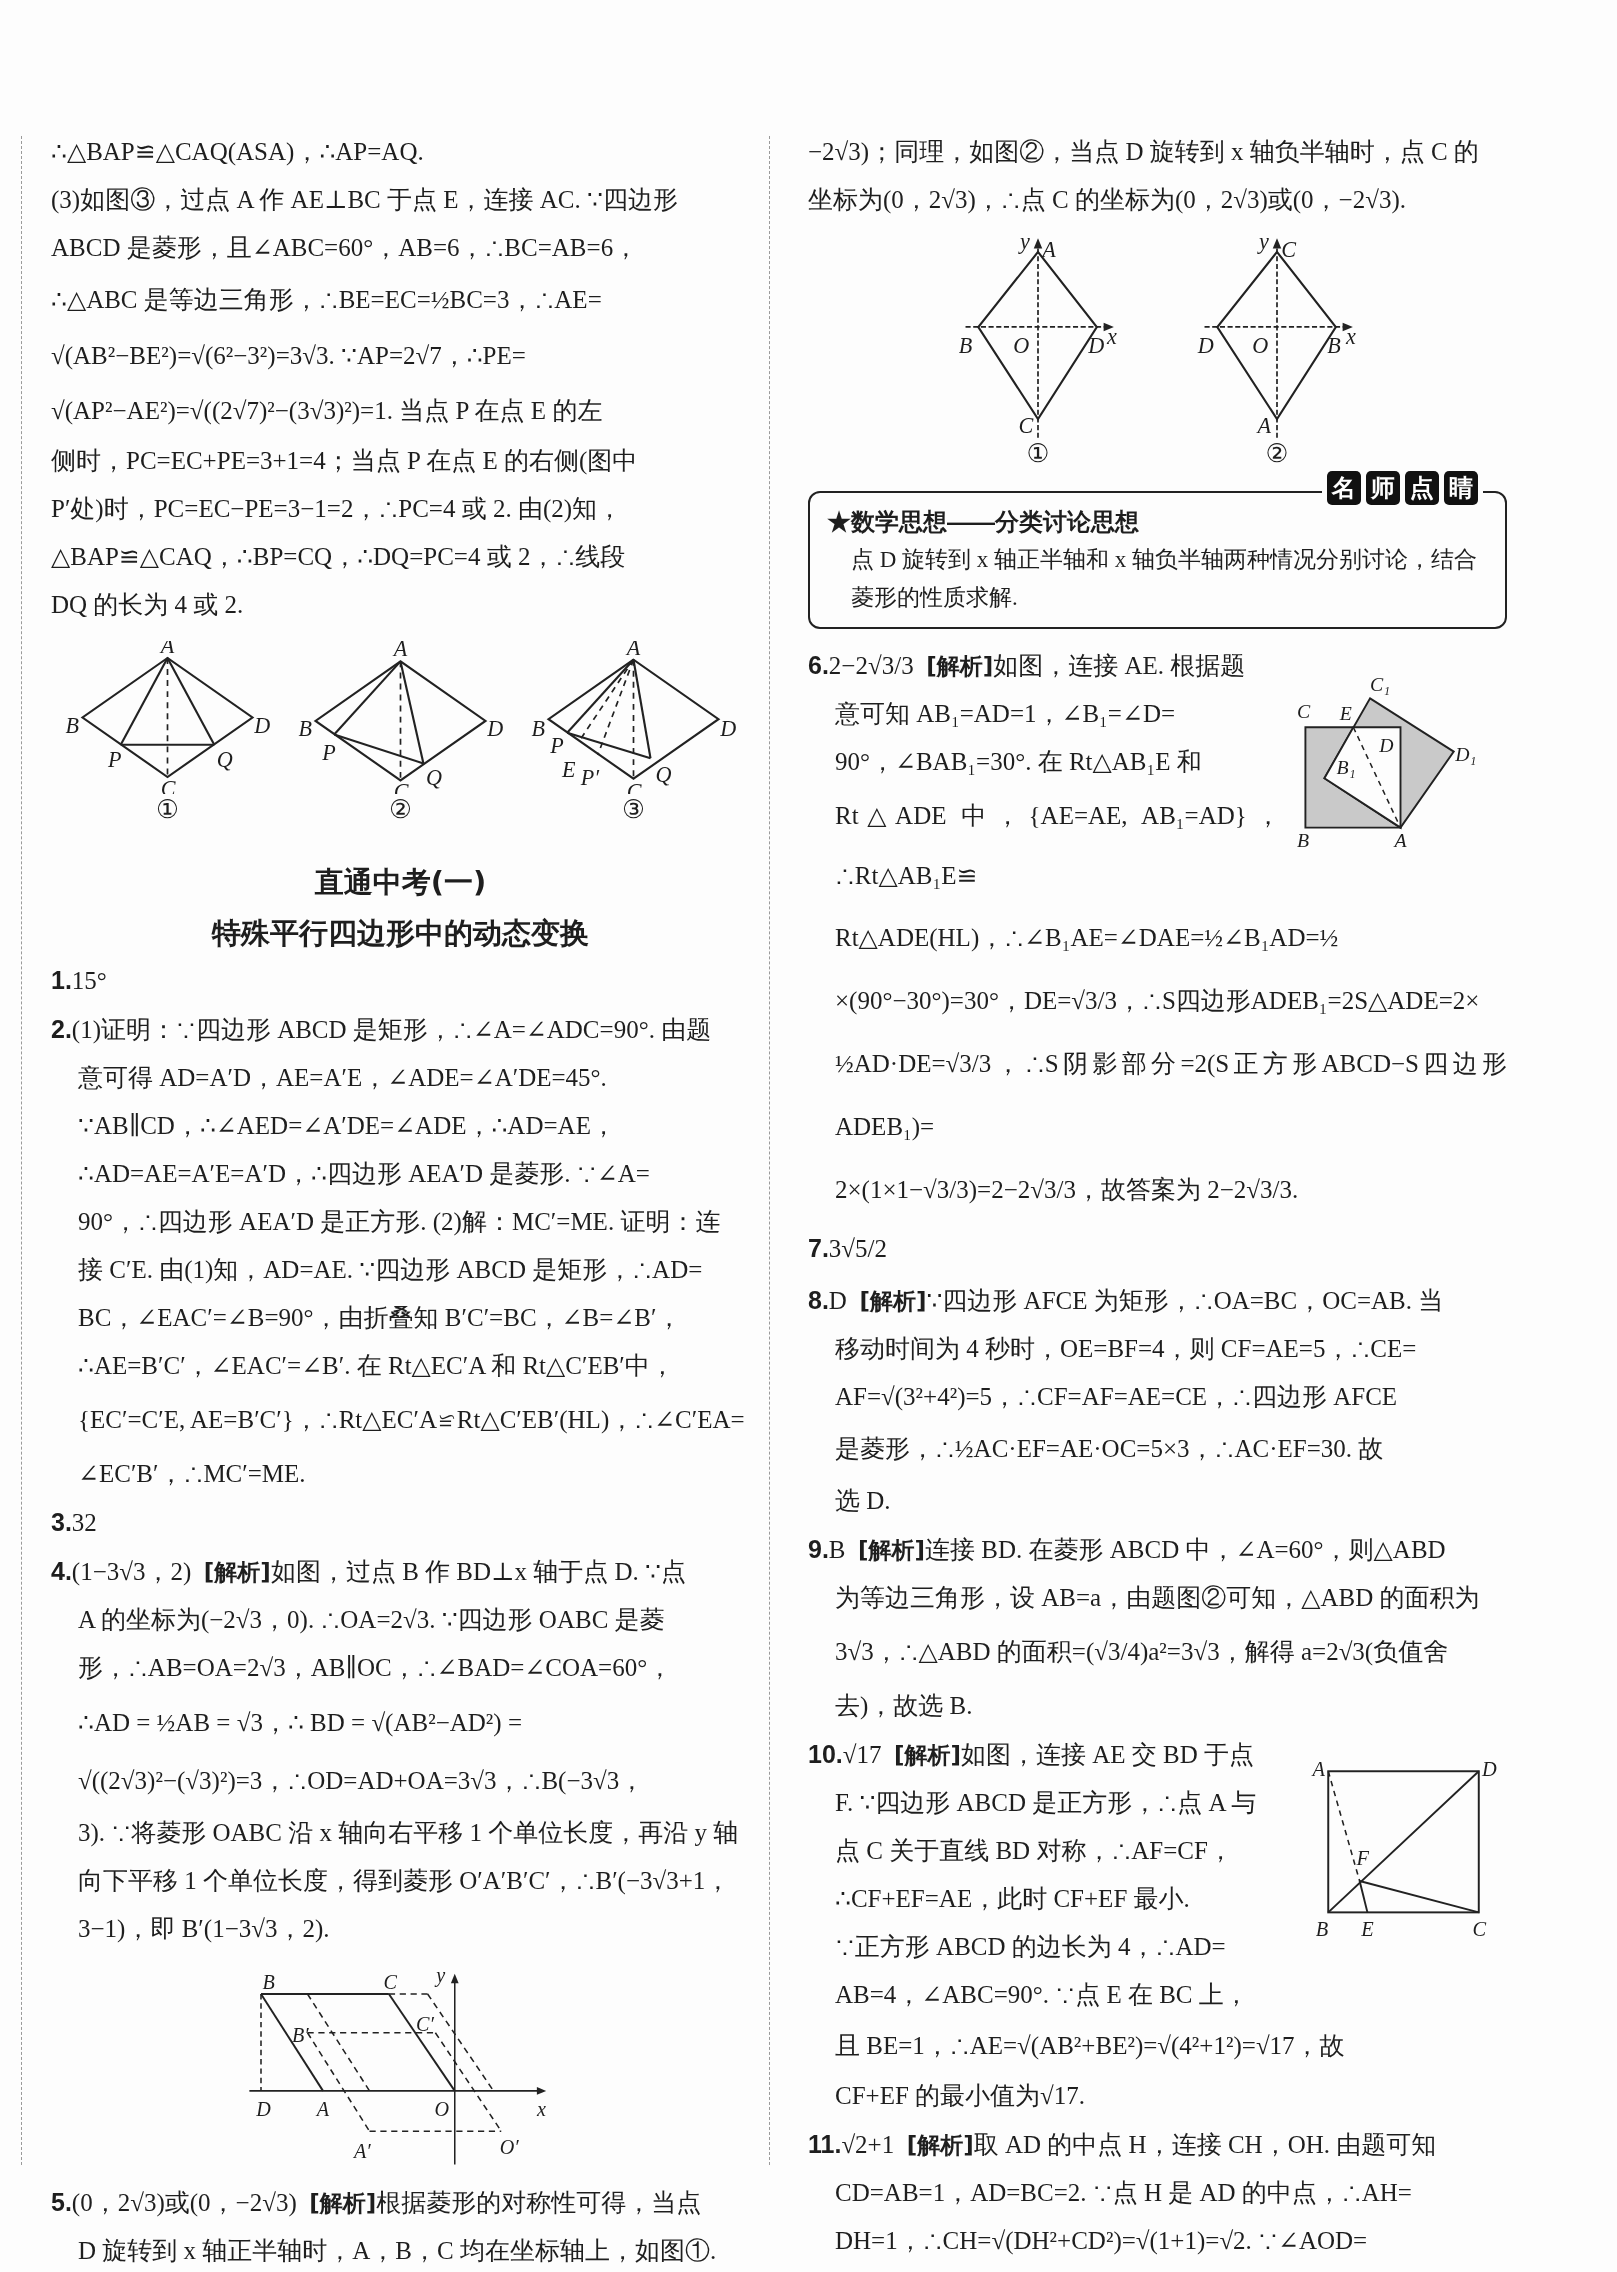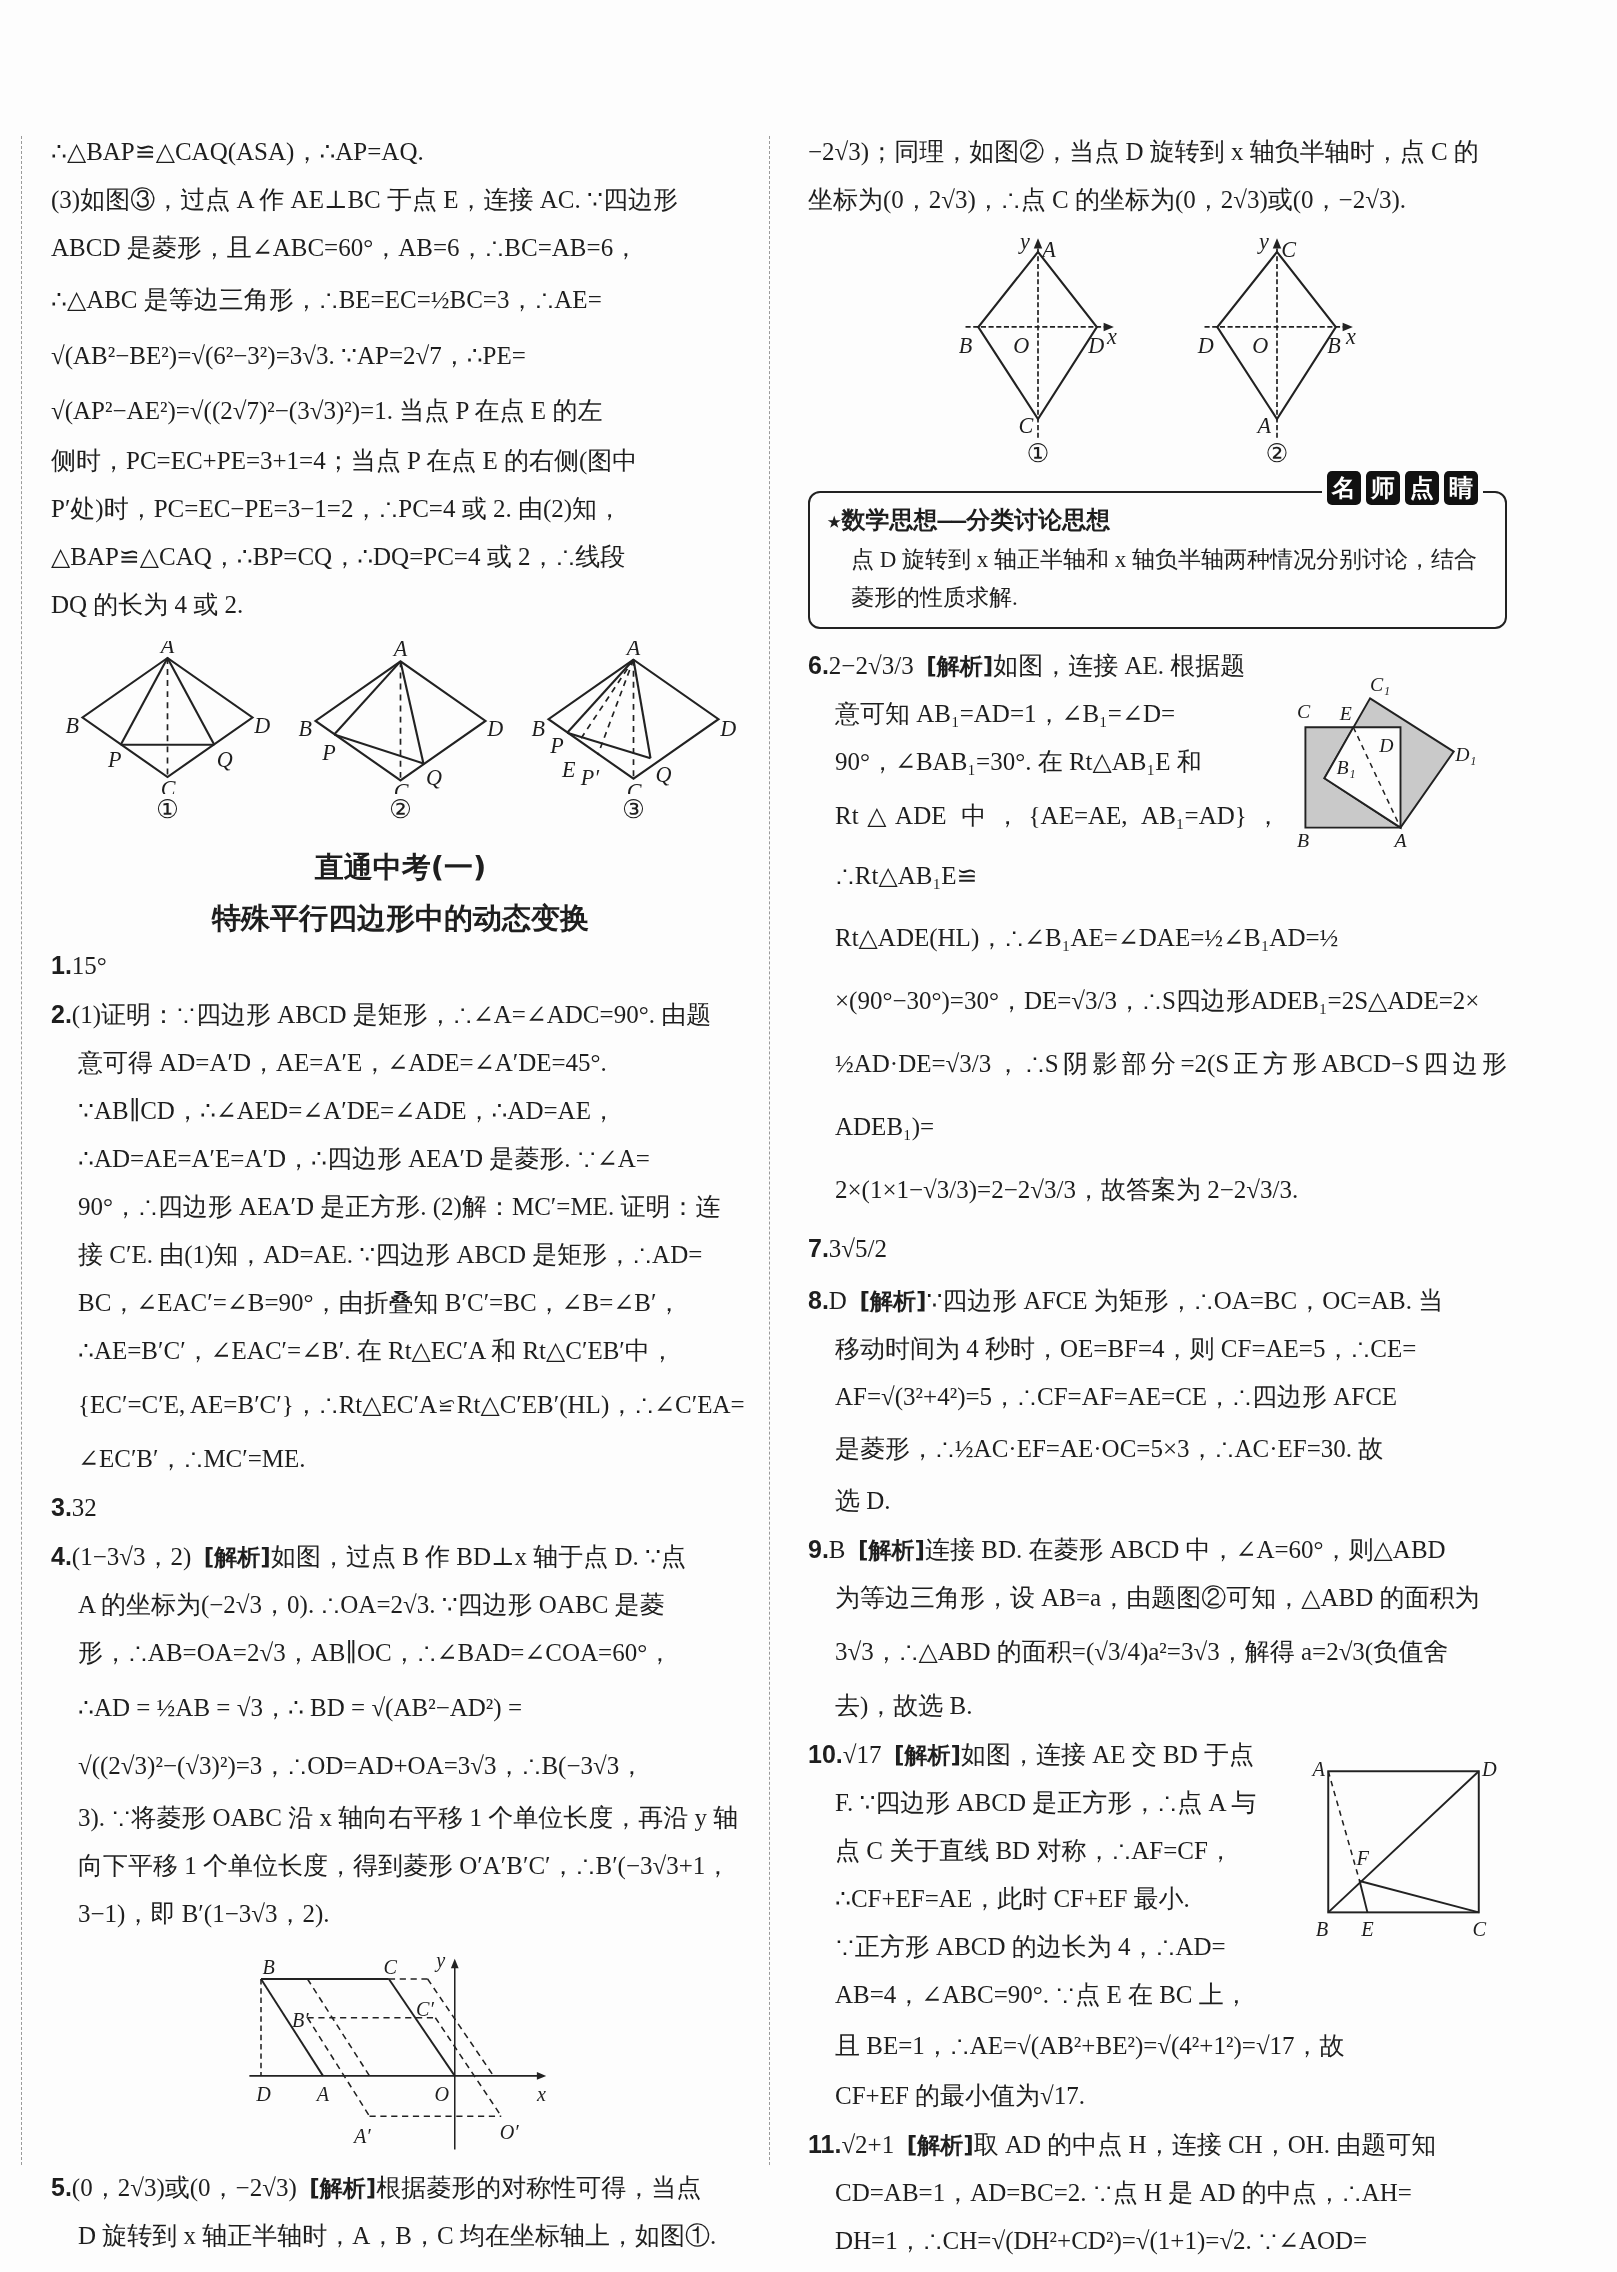--- a/index.html
+++ b/index.html
@@ -21,7 +21,7 @@
   .tipbox { position:relative; border:2.6px solid #222; border-radius:12px; padding:10.2px 17px 10.2px 17px; margin:22px 0 12px 0; }
   .tip-badge { position:absolute; right:22px; top:-22px; display:flex; gap:5.1px; background:#fdfdfd; padding:0 5.1px; }
   .tip-badge span { background:#111; color:#fff; font-family:"DejaVu Sans",sans-serif; font-weight:bold; font-size:24px; width:34px; height:34px; display:flex; align-items:center; justify-content:center; border-radius:5.1px; }
-  .tip-title { font-family:Liberation Mono, monospace; font-weight:bold; font-size:24px; line-height:38px; }
+  .tip-title { font-family:Liberation Sans, sans-serif; font-weight:bold; font-size:24px; line-height:38px; }
   .tip-body { font-size:23px; line-height:38px; padding-left:24px; }
   .float-fig { float:right; margin-left:13.6px;margin-top:28px; }
   svg text { font-family:"Liberation Serif", serif; font-style:italic; font-size:26px; fill:#1e1e1e; }

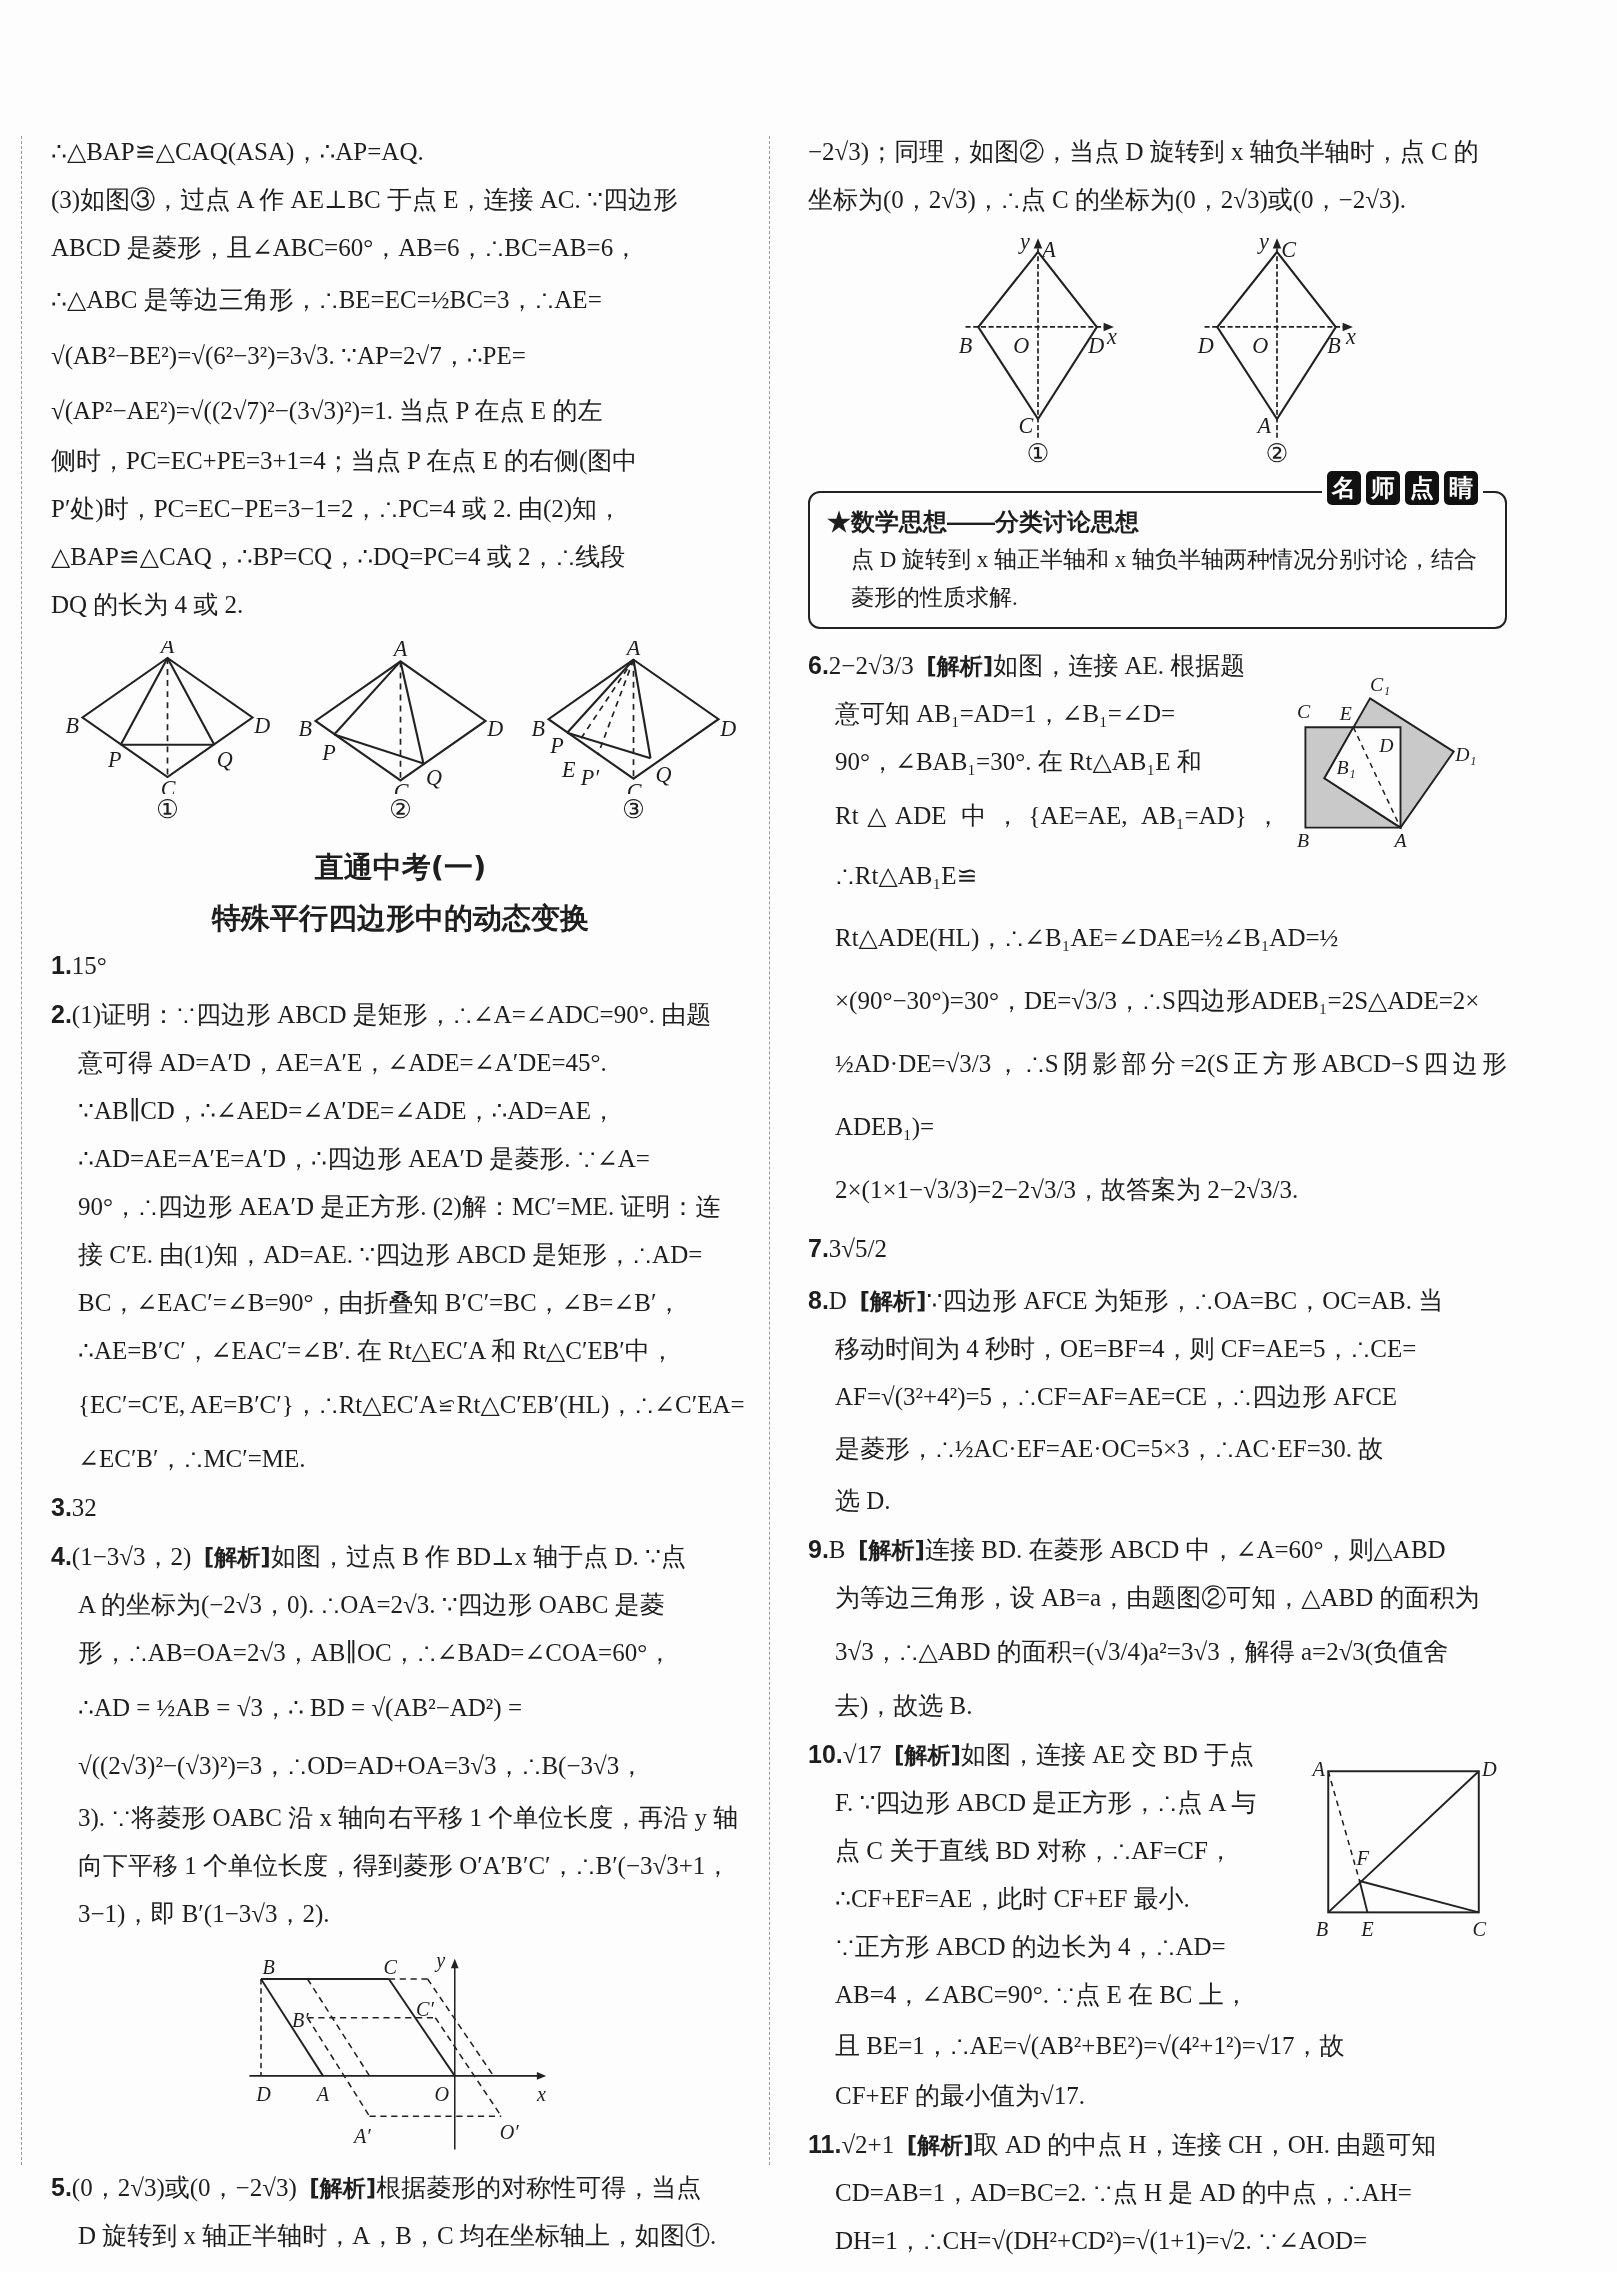--- a/index.html
+++ b/index.html
@@ -101,7 +101,7 @@
     </div>
   </div>
 
-  <h2 class="section-title" style="margin-top:19px">直通中考(一)</h2>
+  <h2 class="section-title" style="margin-top:34px">直通中考(一)</h2>
   <h2 class="section-title">特殊平行四边形中的动态变换</h2>
 
   <p class="p"><span class="num">1.</span><span>15°</span></p>

